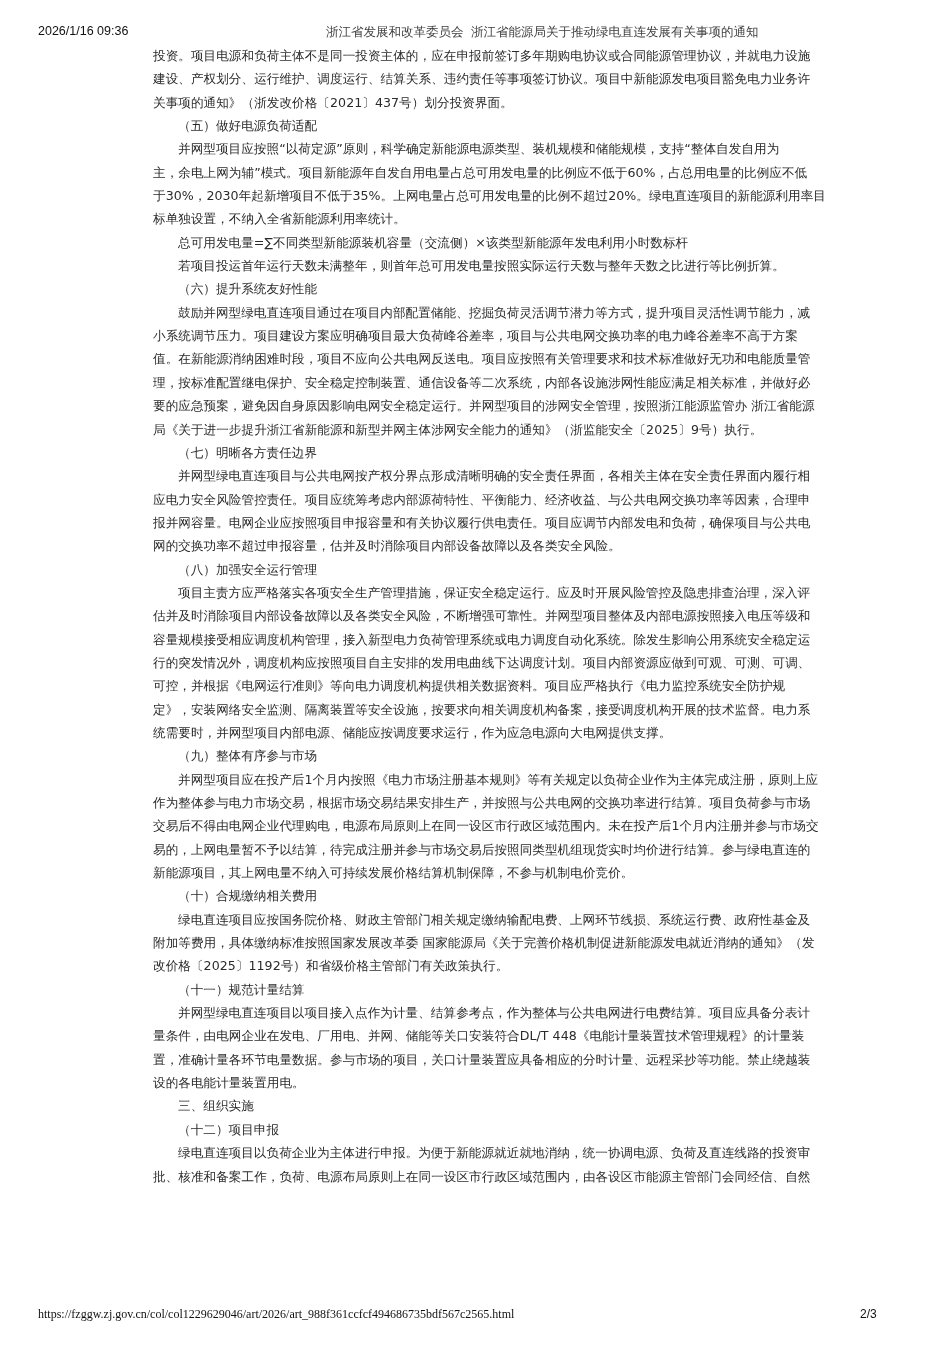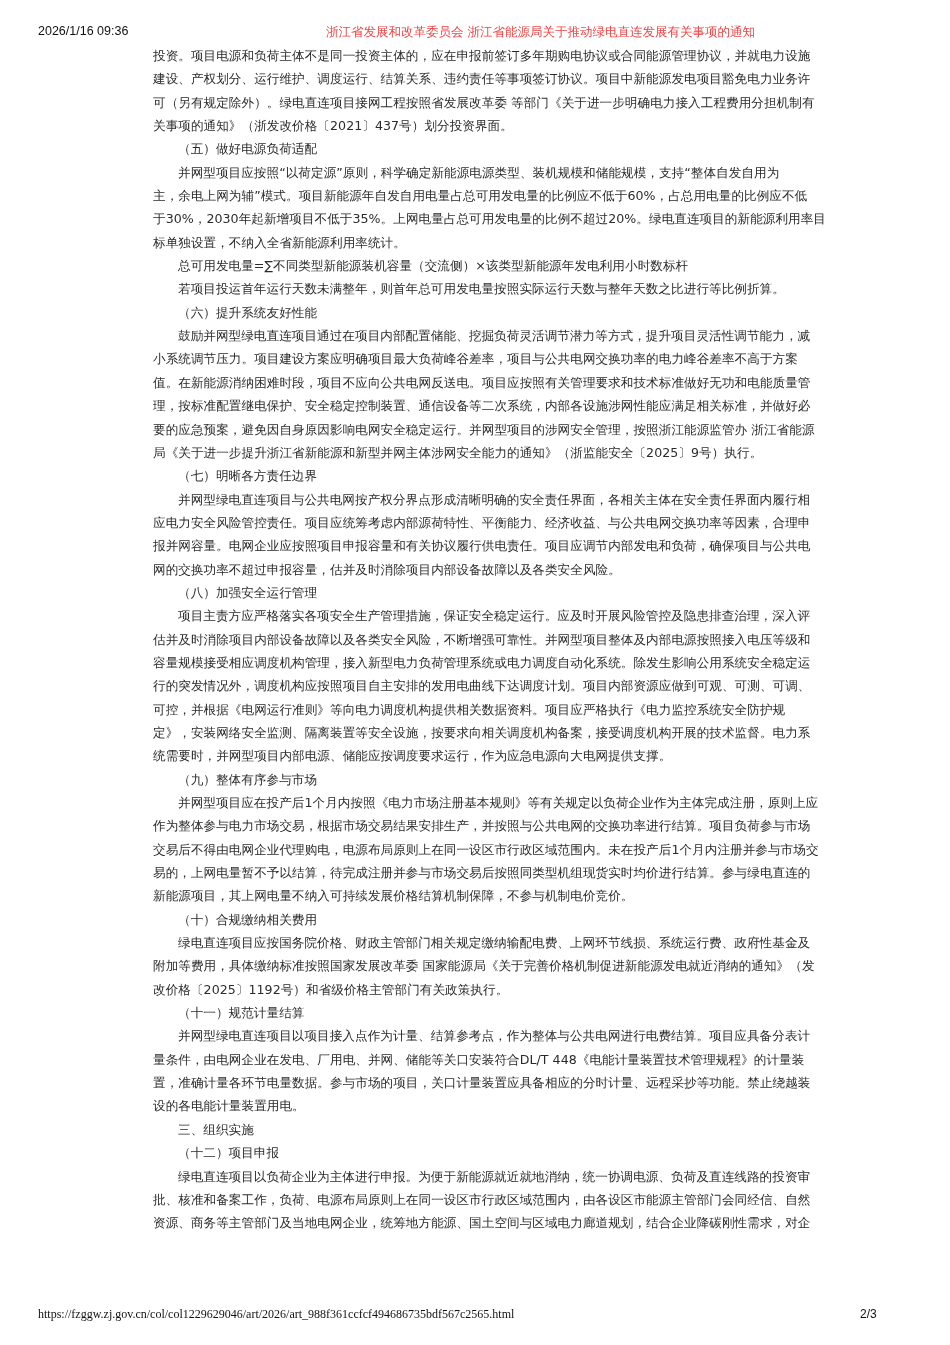--- a/index.html
+++ b/index.html
@@ -7,7 +7,7 @@
          font-family: "DejaVu Sans", "Liberation Sans", sans-serif; color:#222; }
   .hdr-date { position:absolute; left:38px; top:24px; font-size:12.5px; color:#111;
               font-family:"Liberation Sans", sans-serif;text-align:center; }
-  .hdr-title { position:absolute; left:326px; top:24px; font-size:12.5px; color:#ef4444; white-space:nowrap; }
+  .hdr-title { position:absolute; left:326px; top:24px; font-size:12.5px; color:#404040; white-space:nowrap;font-family:Liberation Mono, monospace; }
   .content { position:absolute; left:153px; top:44px; width:645px; }
   .line { font-size:12.6px; line-height:23.35px; height:23.35px; white-space:nowrap; color:#2a2a2a; letter-spacing:0.05px; }
   .indent { padding-left:25px; }

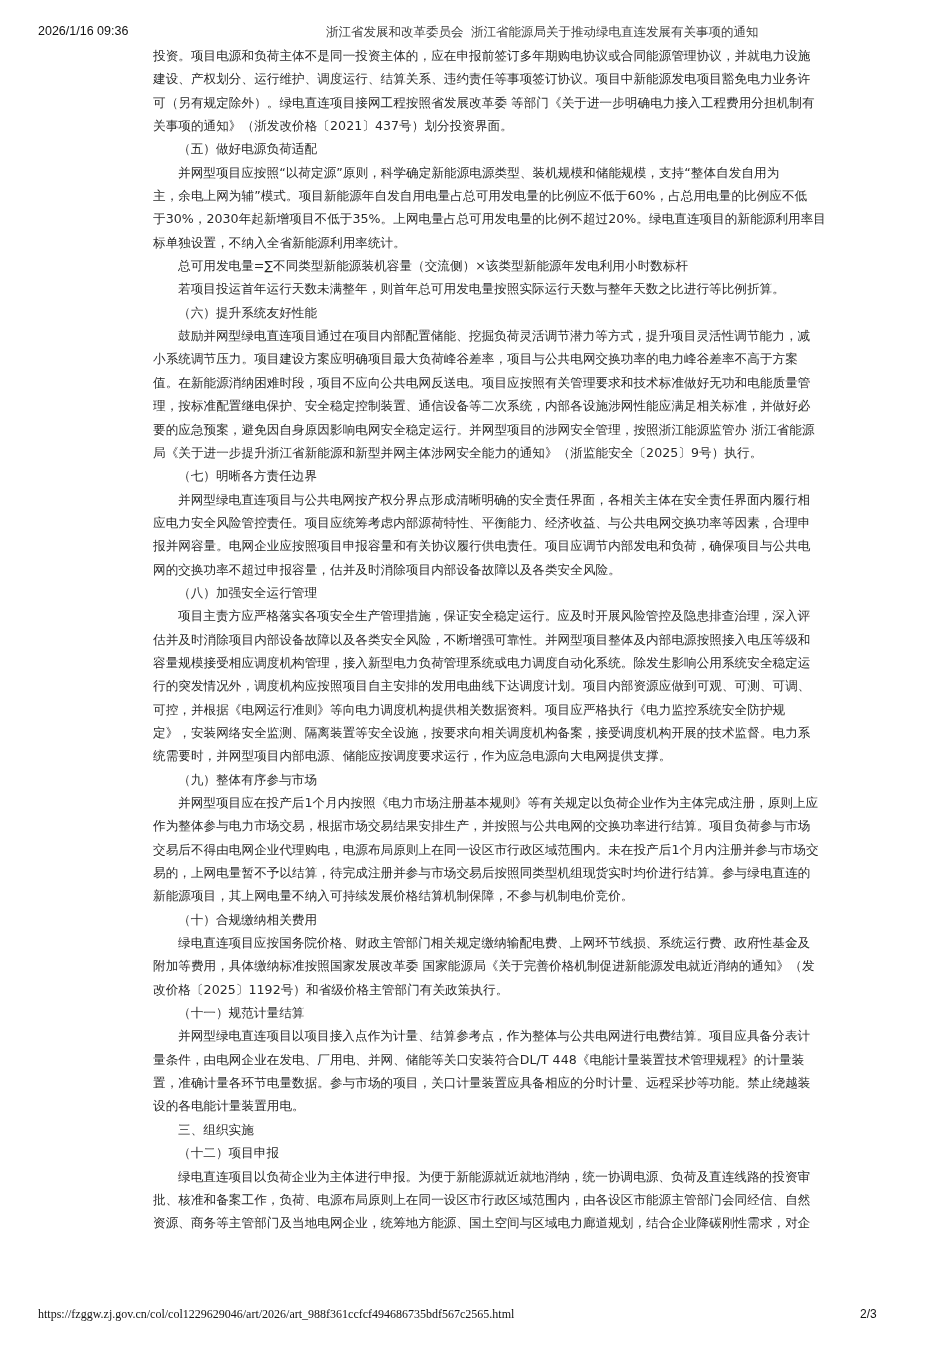--- a/index.html
+++ b/index.html
@@ -28,7 +28,6 @@
 <div class="content" id="content">
     <div class="line">投资。项目电源和负荷主体不是同一投资主体的，应在申报前签订多年期购电协议或合同能源管理协议，并就电力设施</div>
     <div class="line">建设、产权划分、运行维护、调度运行、结算关系、违约责任等事项签订协议。项目中新能源发电项目豁免电力业务许</div>
-    <div class="line">可（另有规定除外）。绿电直连项目接网工程按照省发展改革委 等部门《关于进一步明确电力接入工程费用分担机制有</div>
     <div class="line">关事项的通知》（浙发改价格〔2021〕437号）划分投资界面。</div>
     <div class="line head">（五）做好电源负荷适配</div>
     <div class="line indent">并网型项目应按照“以荷定源”原则，科学确定新能源电源类型、装机规模和储能规模，支持“整体自发自用为</div>

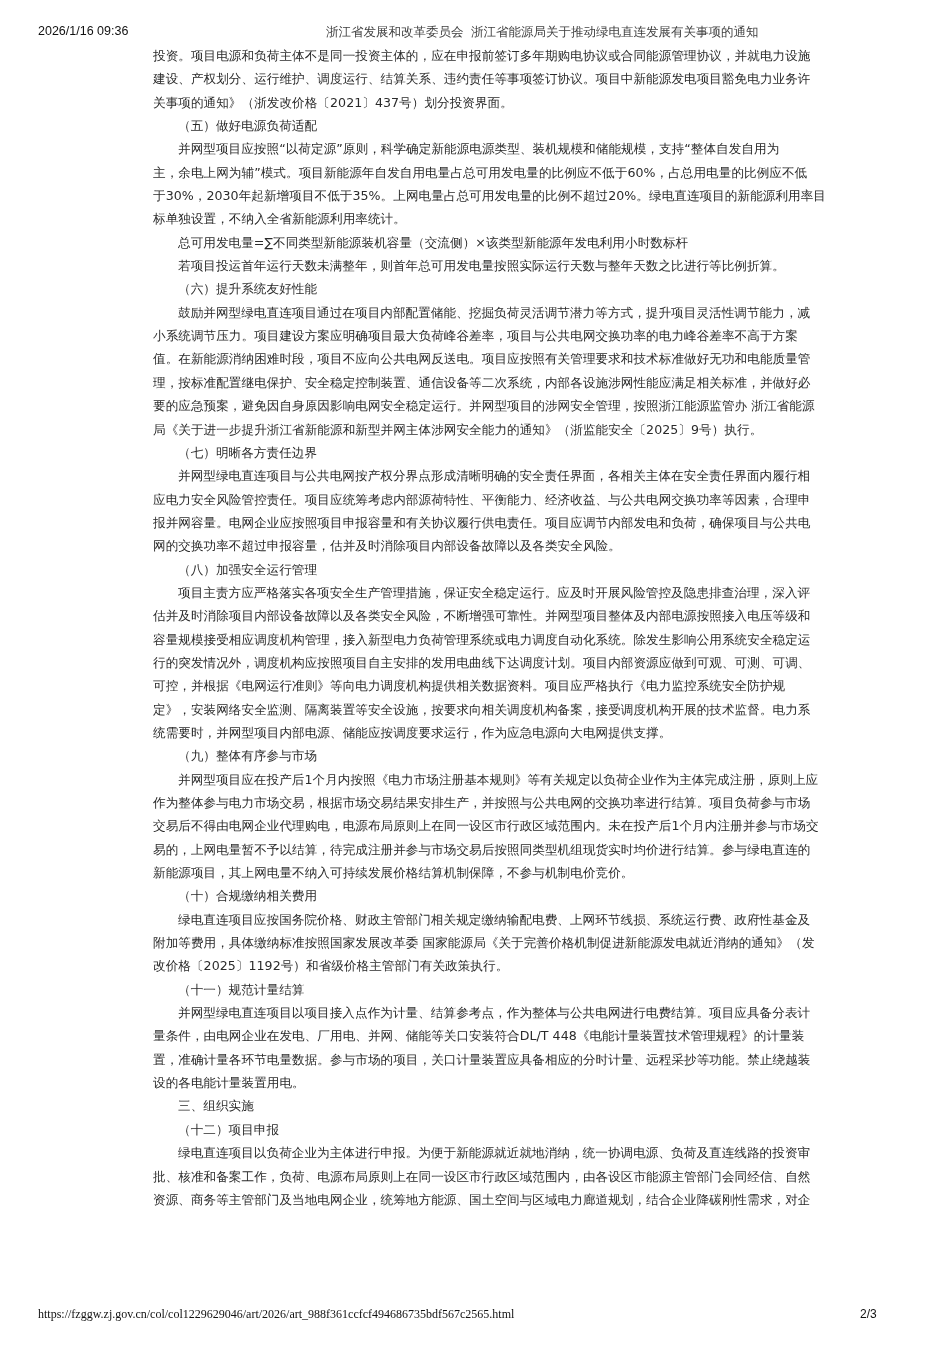--- a/index.html
+++ b/index.html
@@ -75,7 +75,6 @@
     <div class="line head">（十二）项目申报</div>
     <div class="line indent">绿电直连项目以负荷企业为主体进行申报。为便于新能源就近就地消纳，统一协调电源、负荷及直连线路的投资审</div>
     <div class="line">批、核准和备案工作，负荷、电源布局原则上在同一设区市行政区域范围内，由各设区市能源主管部门会同经信、自然</div>
-    <div class="line">资源、商务等主管部门及当地电网企业，统筹地方能源、国土空间与区域电力廊道规划，结合企业降碳刚性需求，对企</div>
   </div>
 
 <div>

